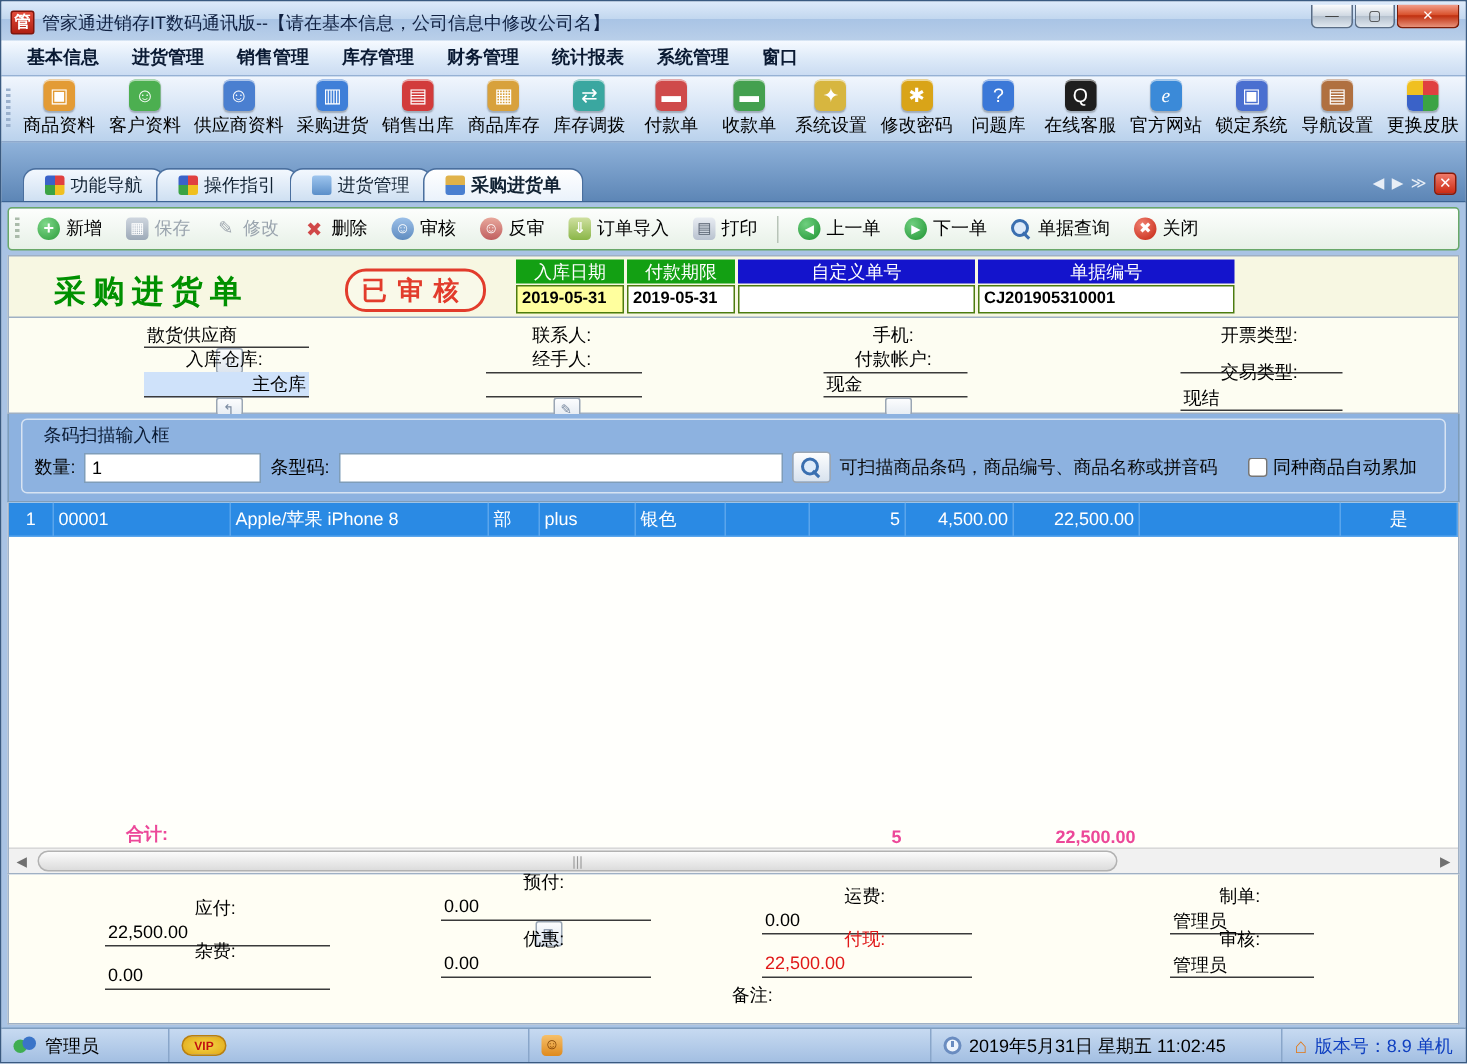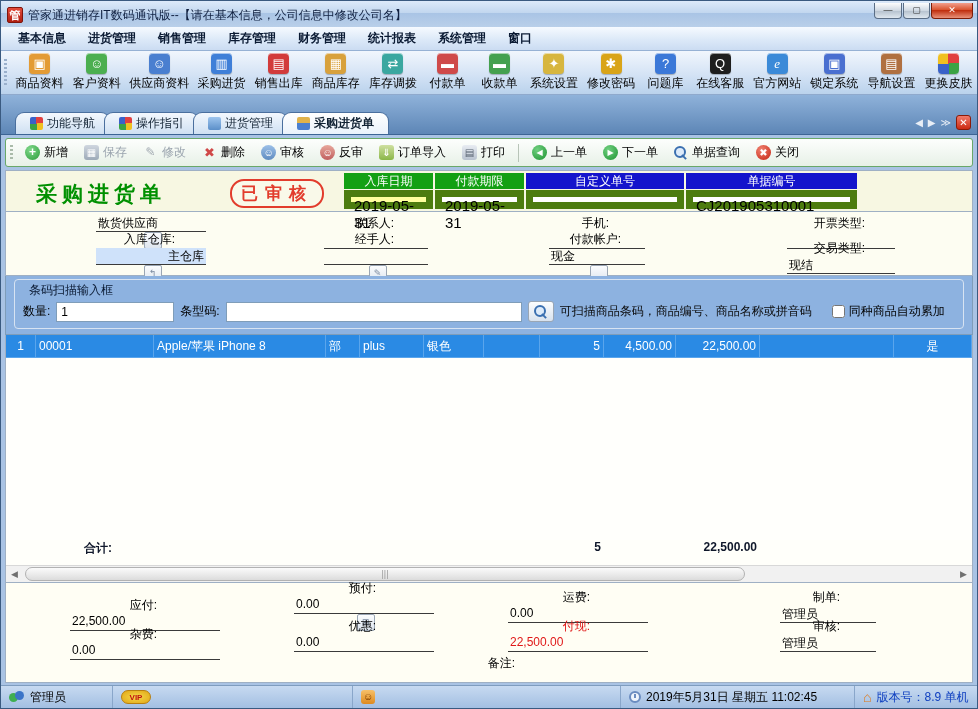--- a/index.html
+++ b/index.html
@@ -102,7 +102,7 @@
   .dh-head.blue { background:#1414cc; }
   .dh-val { height:19px; line-height:17px; border:7px solid #4d7c0f; background:#fff; font-size:15px; padding:0 3px; margin-top:1px; }
   .dh-val.yellow { background:#ffff9e; }
-  .w-date { width:89px; } .w-custom { width:158px; } .w-docno { width:171px; }
+  .w-date { width:72px; } .w-custom { width:158px; } .w-docno { width:171px; }
 
   
   .fields { background:#fdfdf2; border:1px solid #9fb0c4; border-top:none; padding:7px 0 6px 0; flex:0 0 auto; }

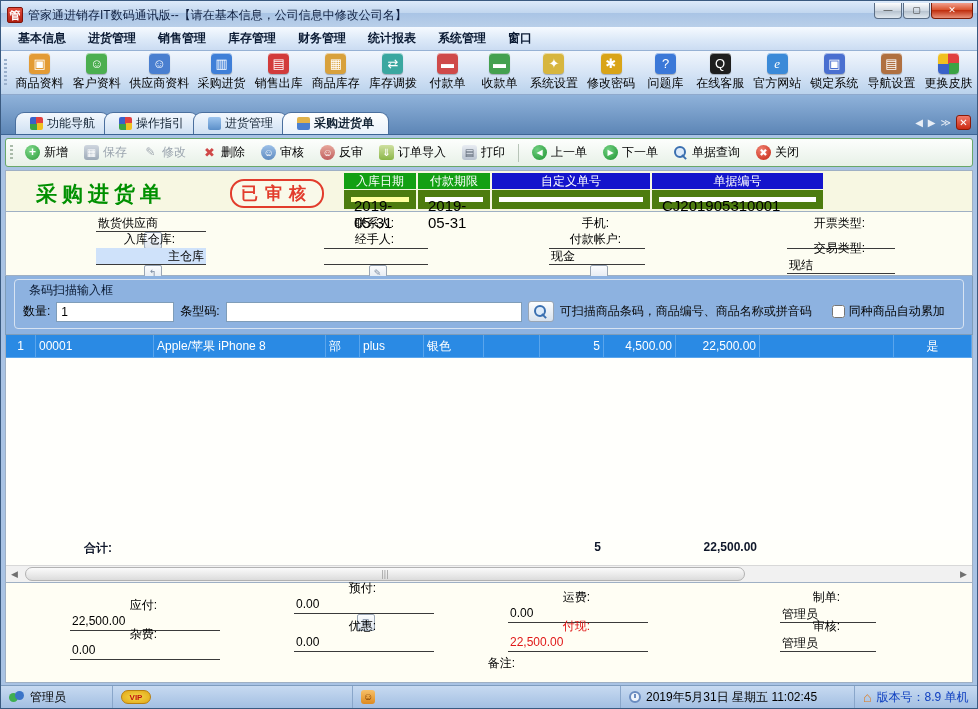--- a/index.html
+++ b/index.html
@@ -100,7 +100,7 @@
   .dh-head { height:16px; line-height:16px; text-align:center; color:#fff; font-size:12px; padding:0 2px; }
   .dh-head.green { background:#13a013; }
   .dh-head.blue { background:#1414cc; }
-  .dh-val { height:19px; line-height:17px; border:7px solid #4d7c0f; background:#fff; font-size:15px; padding:0 3px; margin-top:1px; }
+  .dh-val { height:19px; line-height:17px; border:1px solid #4d7c0f; background:#fff; font-size:11px; padding:0 3px; margin-top:1px;font-weight:bold; }
   .dh-val.yellow { background:#ffff9e; }
   .w-date { width:72px; } .w-custom { width:158px; } .w-docno { width:171px; }
 

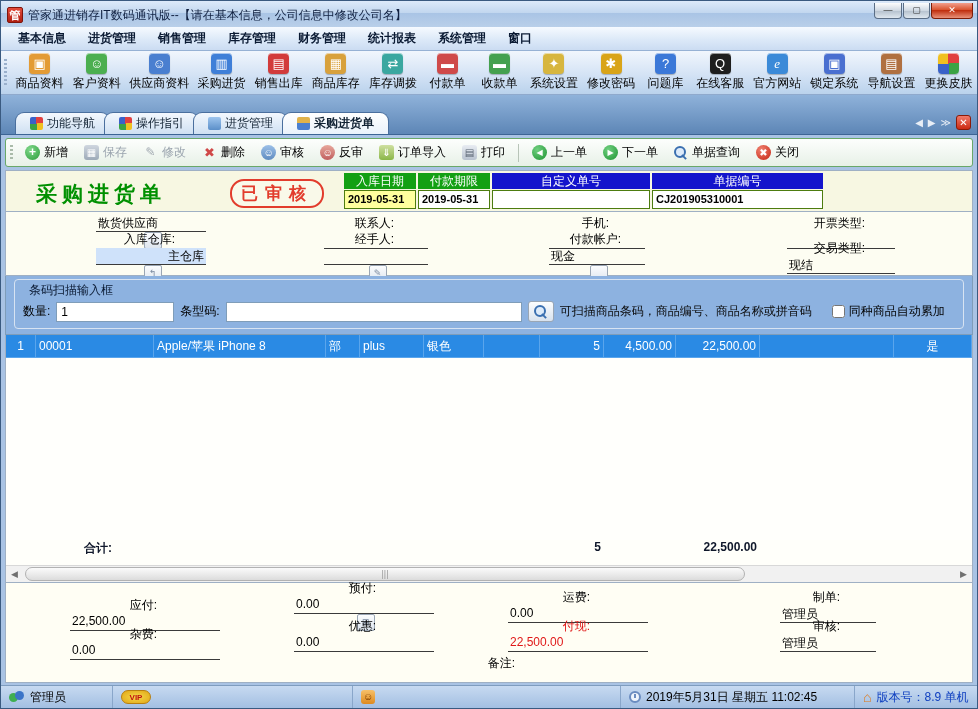--- a/index.html
+++ b/index.html
@@ -142,7 +142,7 @@
   .c-order{width:134px;} .c-ser{flex:1;}
   .ra { text-align:right; } .ca { text-align:center; }
   .tbody-fill { flex:1; background:#fffffc; }
-  .totalsrow { display:flex; align-items:flex-start; height:25px; color:#0f172a; font-weight:bold; background:#fffffa; }
+  .totalsrow { display:flex; align-items:flex-end; height:25px; color:#ec4899; font-weight:bold; background:#fffffa; }
   .tl-label { width:534px; padding-left:78px; }
   .tl-qty { width:64px; text-align:right; padding-right:3px; }
   .tl-price { width:72px; }

